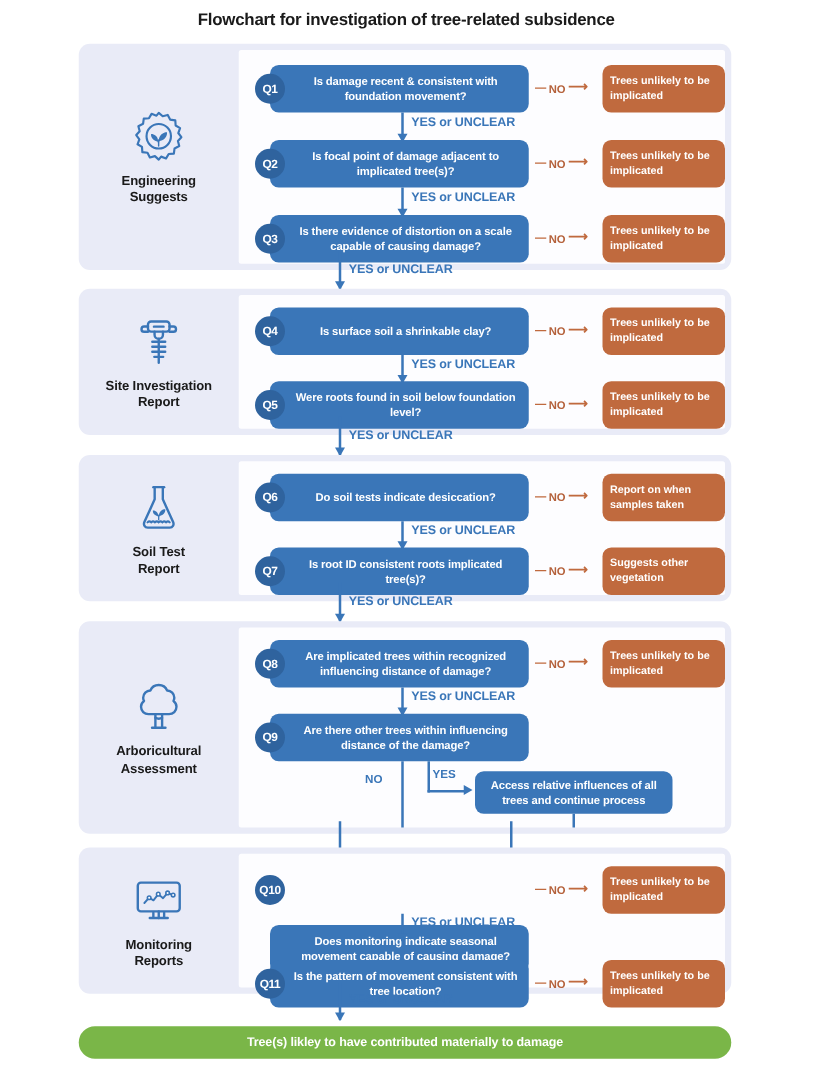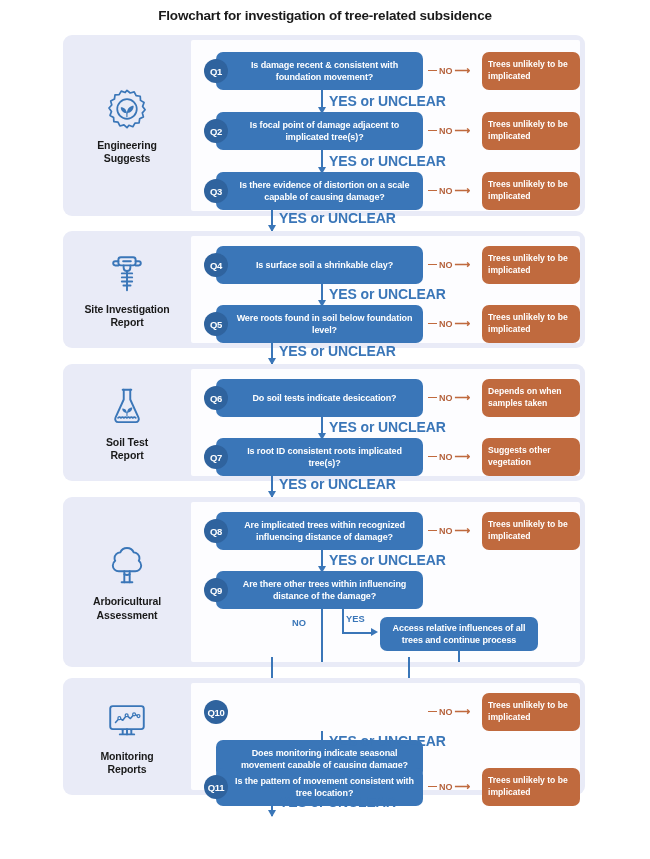--- a/index.html
+++ b/index.html
@@ -83,7 +83,7 @@
   }
   .vlabel {
     position:absolute; left:8px; white-space:nowrap;
-    color:#3a76b8; font-size:14px; font-weight:bold; letter-spacing:-0.1px;
+    color:#3a76b8; font-size:10px; font-weight:bold; letter-spacing:-0.1px;
   }
 
   

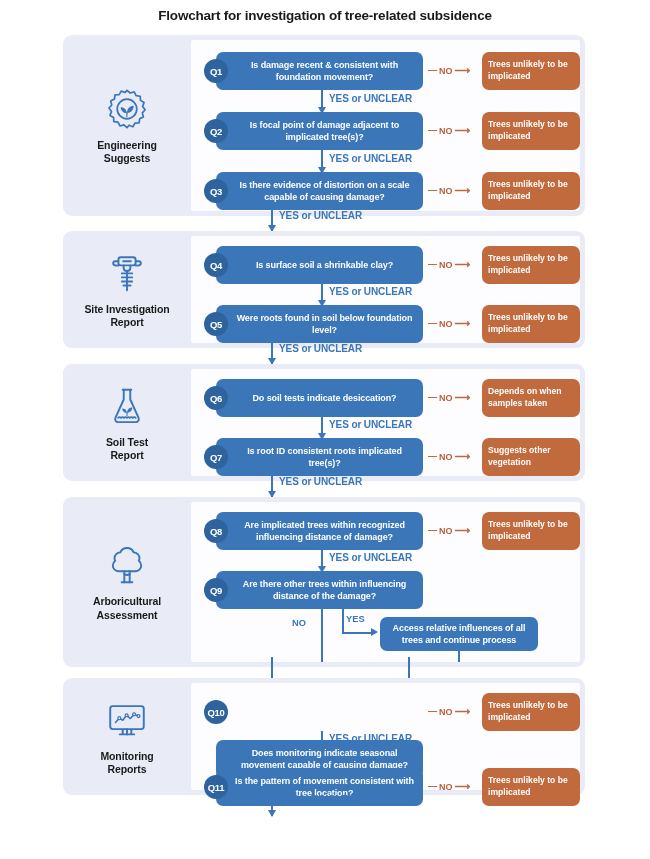--- a/index.html
+++ b/index.html
@@ -277,7 +277,7 @@
           <span>NO</span>
           <span class="no-arrow">⟶</span>
         </div>
-        <div class="obox" style="left:278px; top:0; width:98px; height:38px;">Depends on when samples taken</div>
+        <div class="obox" style="left:278px; top:0; width:98px; height:38px;">Report on when samples taken</div>
       </div>
       <div class="vconn" style="left:130px; top:48px; height:22px;">
         <div class="vline" style="height:22px;"></div>

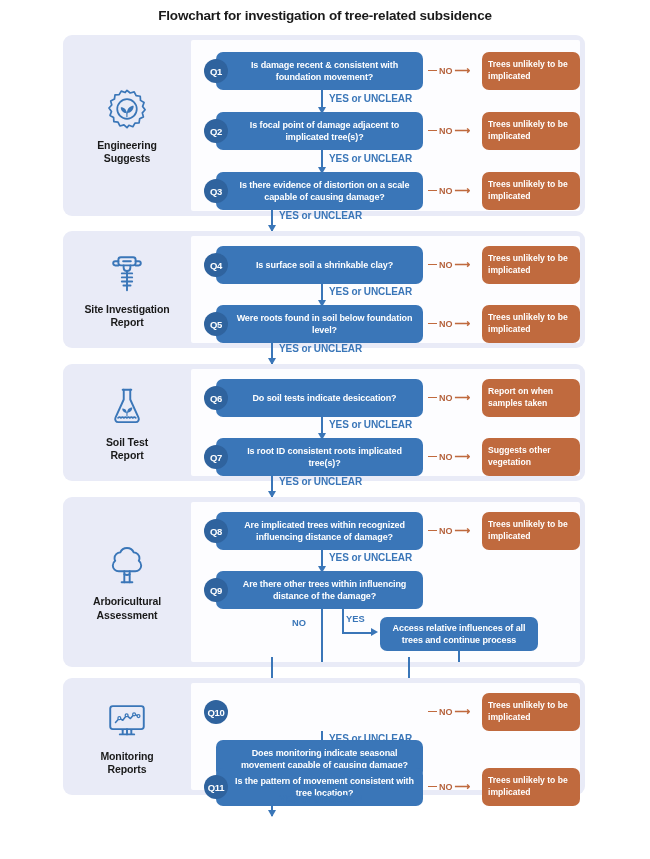--- a/index.html
+++ b/index.html
@@ -433,6 +433,7 @@
     <div class="vlabel" style="top:8px;">YES or UNCLEAR</div>
   </div>
 
+  <div class="conclusion" style="top:821px;">Tree(s) likley to have contributed materially to damage</div>
 
 </div>
 

